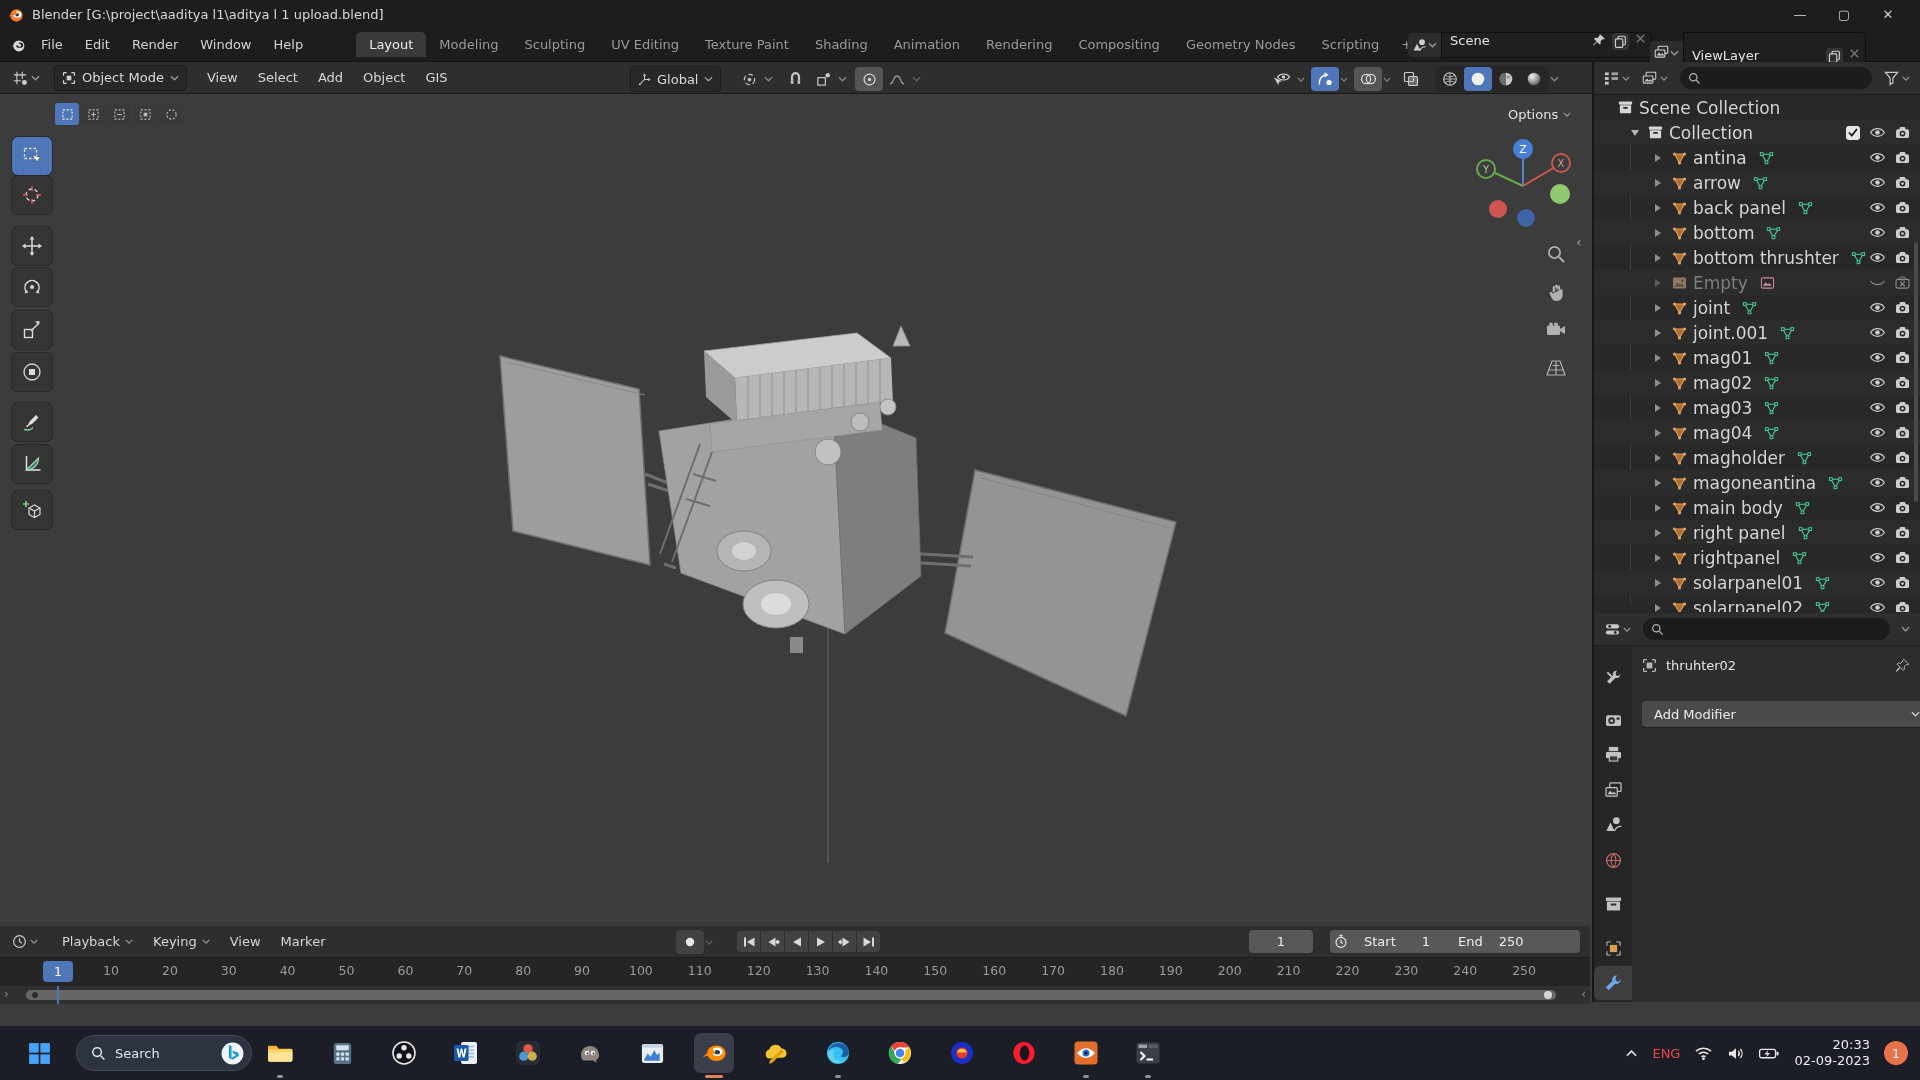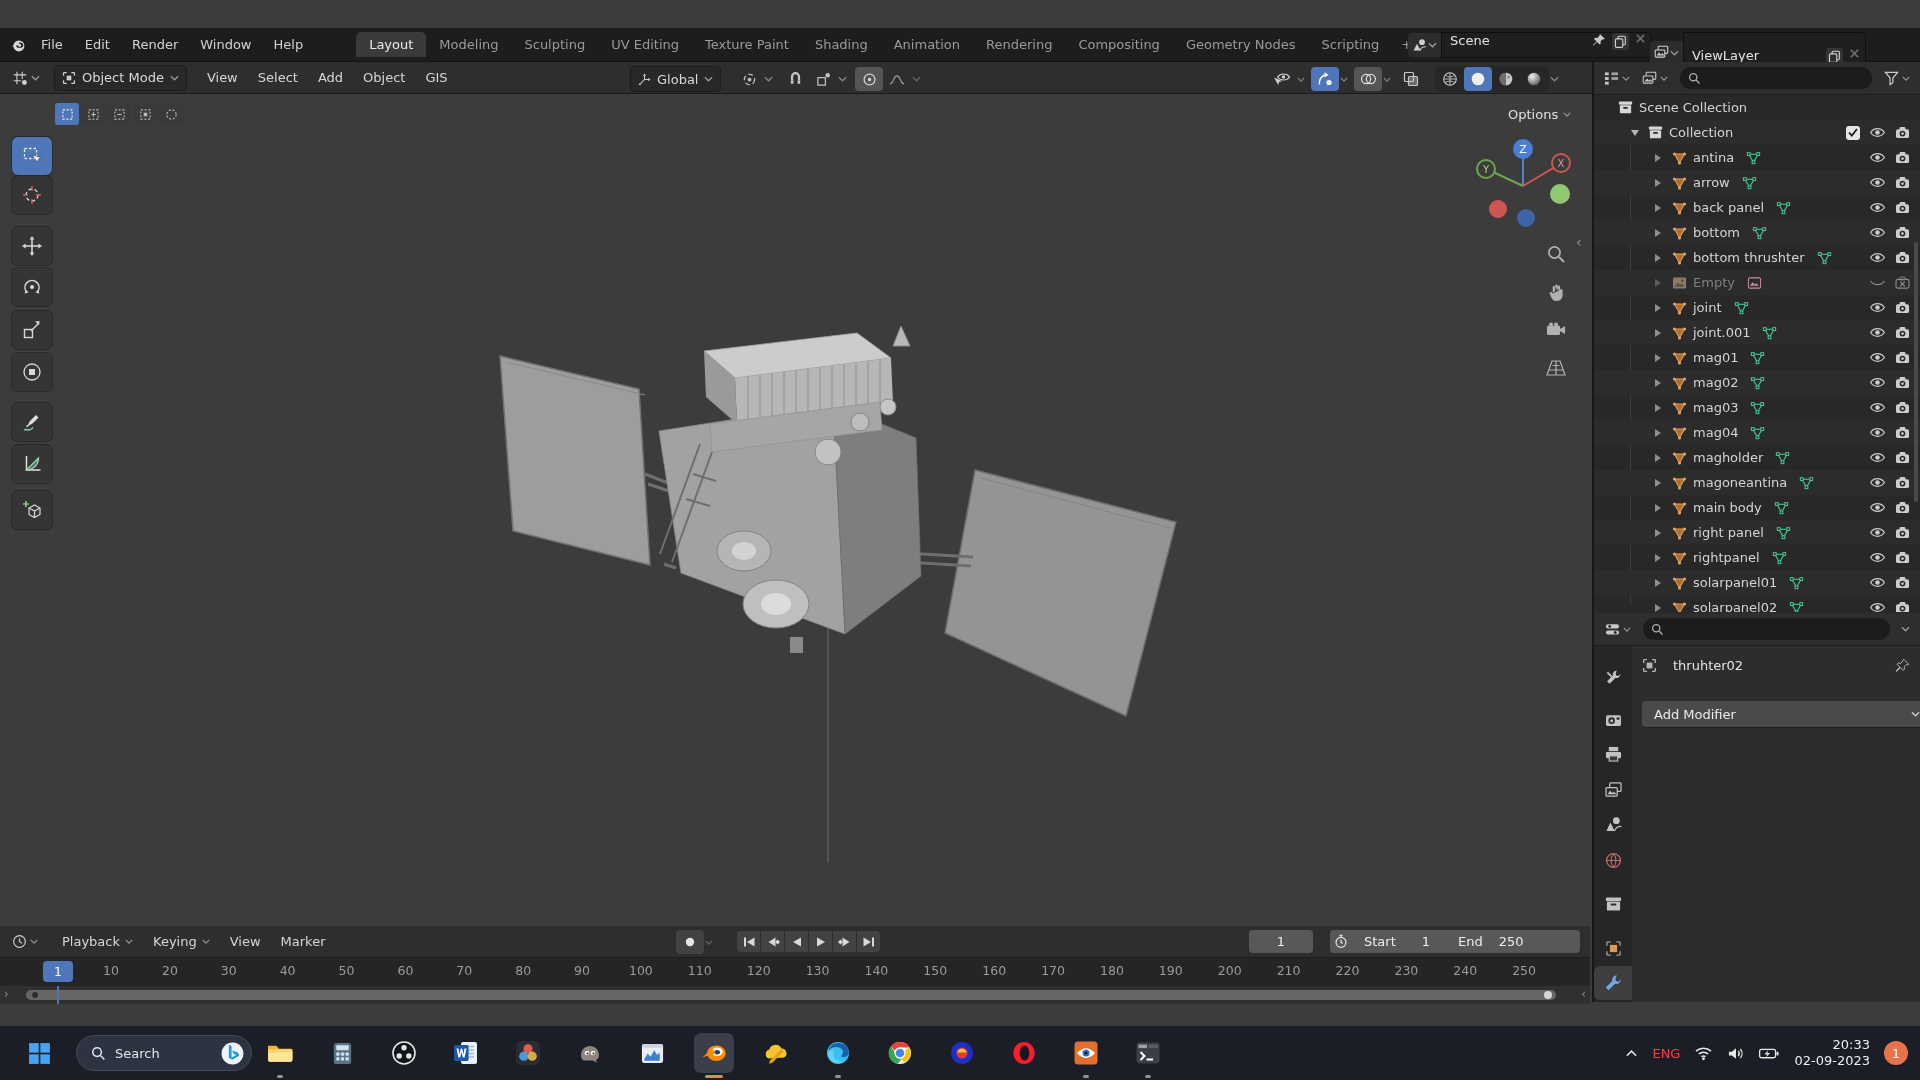--- a/index.html
+++ b/index.html
@@ -86,6 +86,22 @@
 
 <div id="screen">
 
+  <div id="titlebar" class="a">
+    <span class="ic" style="margin-left:7px">
+      <svg width="17" height="17" viewBox="0 0 18 18">
+          <circle cx="10" cy="10" r="6.6" fill="#f5792a"></circle>
+          <ellipse cx="10.8" cy="9" rx="4.4" ry="3.4" fill="#fff"></ellipse>
+          <circle cx="10.8" cy="9.3" r="1.9" fill="#1d3557"></circle>
+          <path d="M1.5 11l7.5-6 2.4 3.6z" fill="#f5792a"></path>
+        </svg>
+    </span>
+    <span class="t">Blender [G:\project\aaditya l1\aditya l 1 upload.blend]</span>
+    <div style="position:absolute;right:10px;top:0;display:flex;">
+      <div class="winbtn">—</div>
+      <div class="winbtn">▢</div>
+      <div class="winbtn">✕</div>
+    </div>
+  </div>
 
   <div id="topbar" class="a">
     <span class="ic" style="margin:0 4px 0 10px">

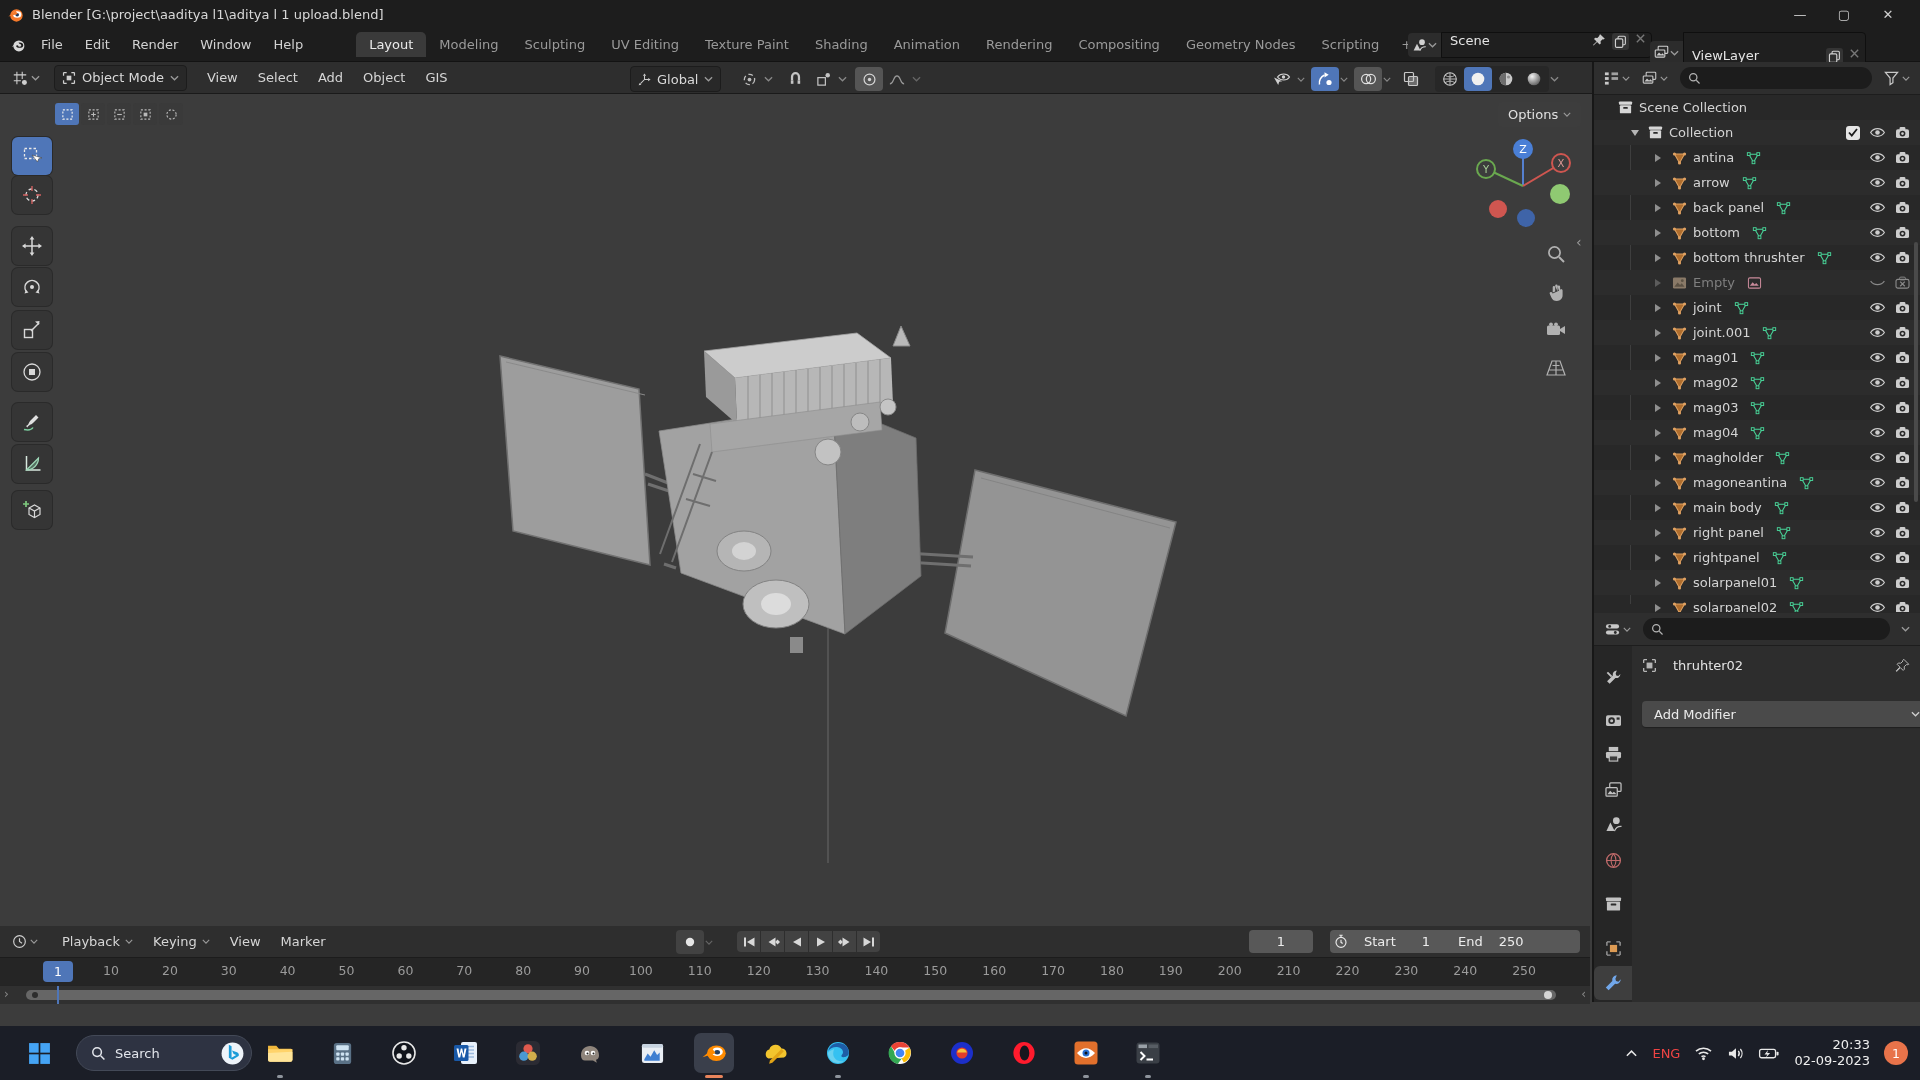--- a/index.html
+++ b/index.html
@@ -42,7 +42,7 @@
   #outheader{height:33px;background:#2e2e2e;display:flex;align-items:center;border-bottom:1px solid #1d1d1d;box-sizing:border-box;padding:0 4px;}
   .srch{flex:1;display:flex;align-items:center;background:#1c1c1c;border-radius:12px;height:22px;padding:0 8px;margin:0 6px;gap:6px;}
   #outrows{position:relative;height:517px;overflow:hidden;}
-  .orow{position:relative;height:25px;display:flex;align-items:center;font-size:13px;color:#d4d4d4;}
+  .orow{position:relative;height:25px;display:flex;align-items:center;font-size:17px;color:#d4d4d4;}
   .orow:nth-child(odd){background:#2c2c2c;}
   .orow .nm{margin-left:6px;}
   .orow.muted{color:#7f7f7f;}

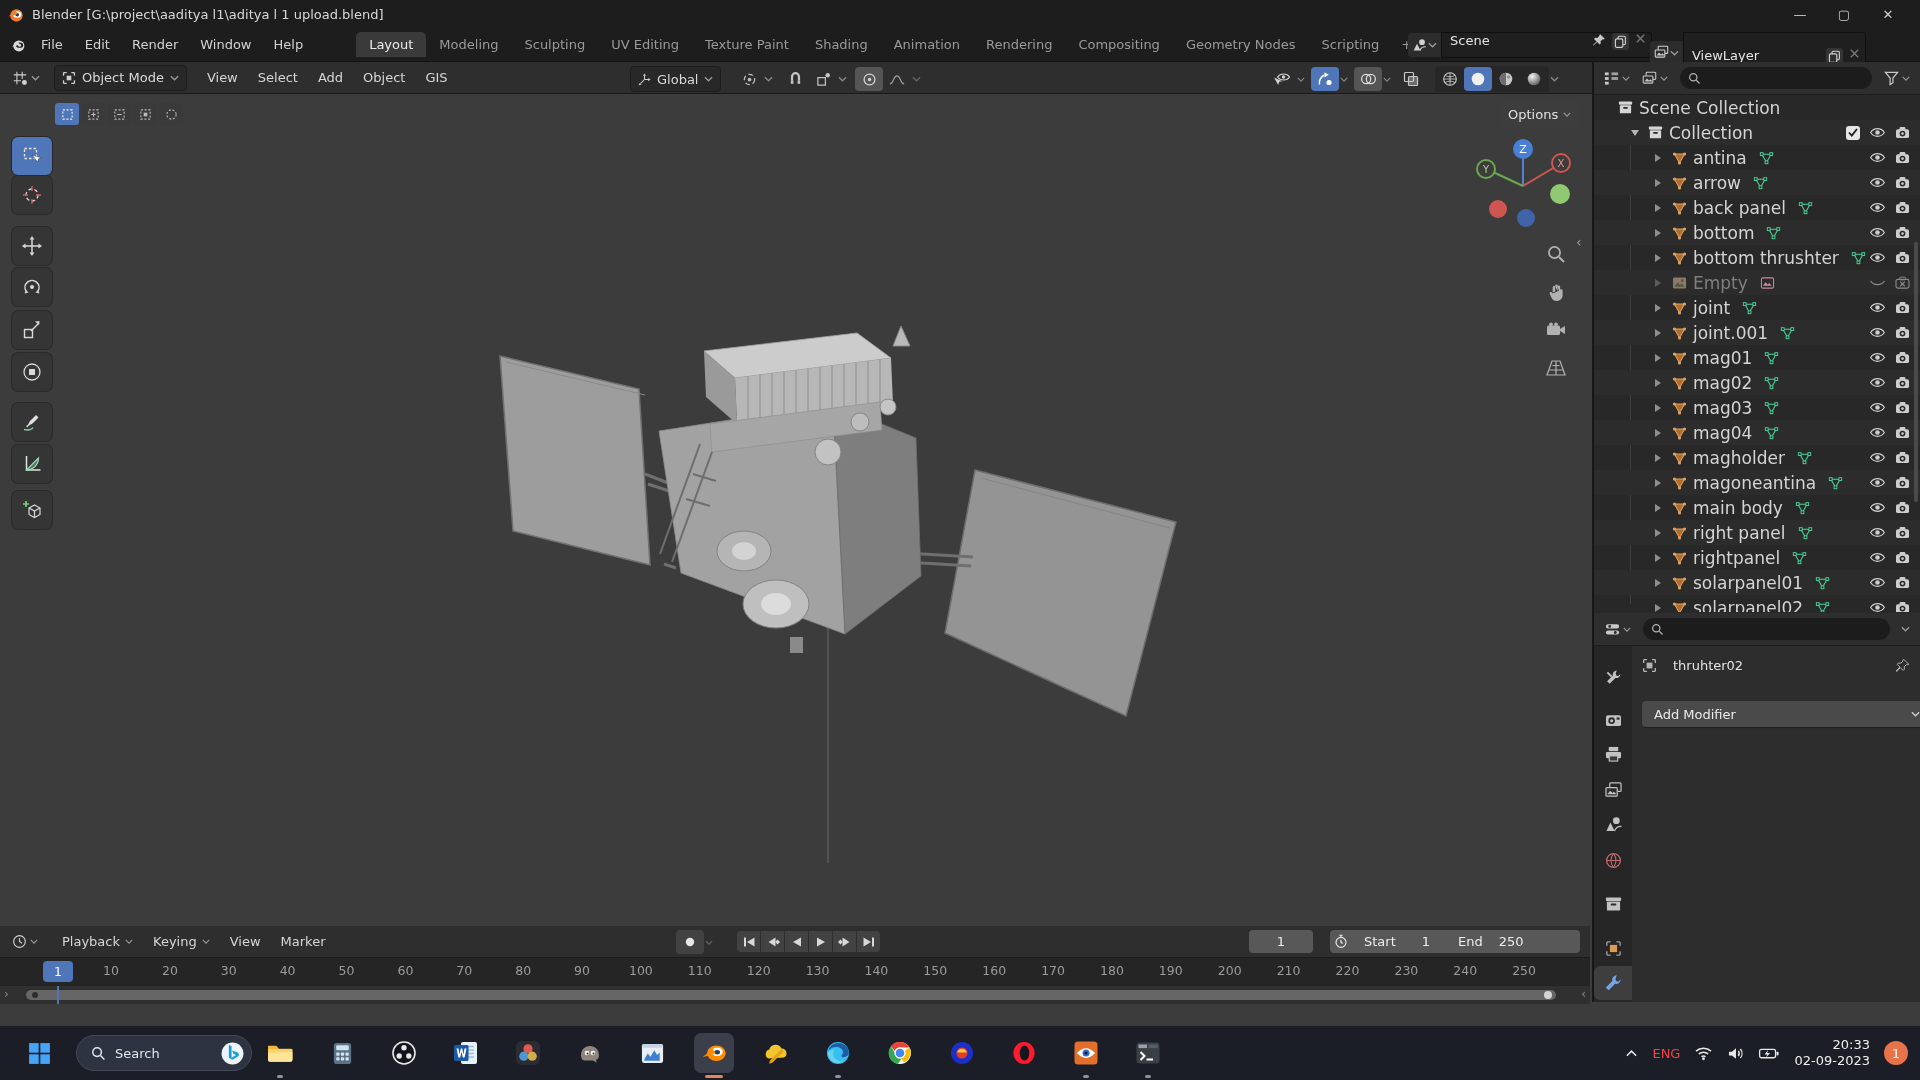--- a/index.html
+++ b/index.html
@@ -1587,7 +1587,7 @@
             <rect x="5.5" y="5.5" width="7" height="7" fill="#b5b5b5"></rect>
           </svg>
       </span>
-      <span style="margin-left:16px;color:#e4e4e4">thruhter02</span>
+      <span style="margin-left:9px;color:#e4e4e4">thruhter02</span>
       <span class="ic" style="margin-left:auto">
         <svg width="15" height="15" viewBox="0 0 18 18">
             <path d="M10.5 1.5l6 6-2 .7-.8-.3-2.7 2.7.3 2.8-1.5 1.5-3.3-3.3L2 16.2l-.7-.7 4.6-4.6-3.3-3.3L4.1 6l2.8.3 2.7-2.7-.3-.8z" fill="none" stroke="#b5b5b5" stroke-width="1.2"></path>

